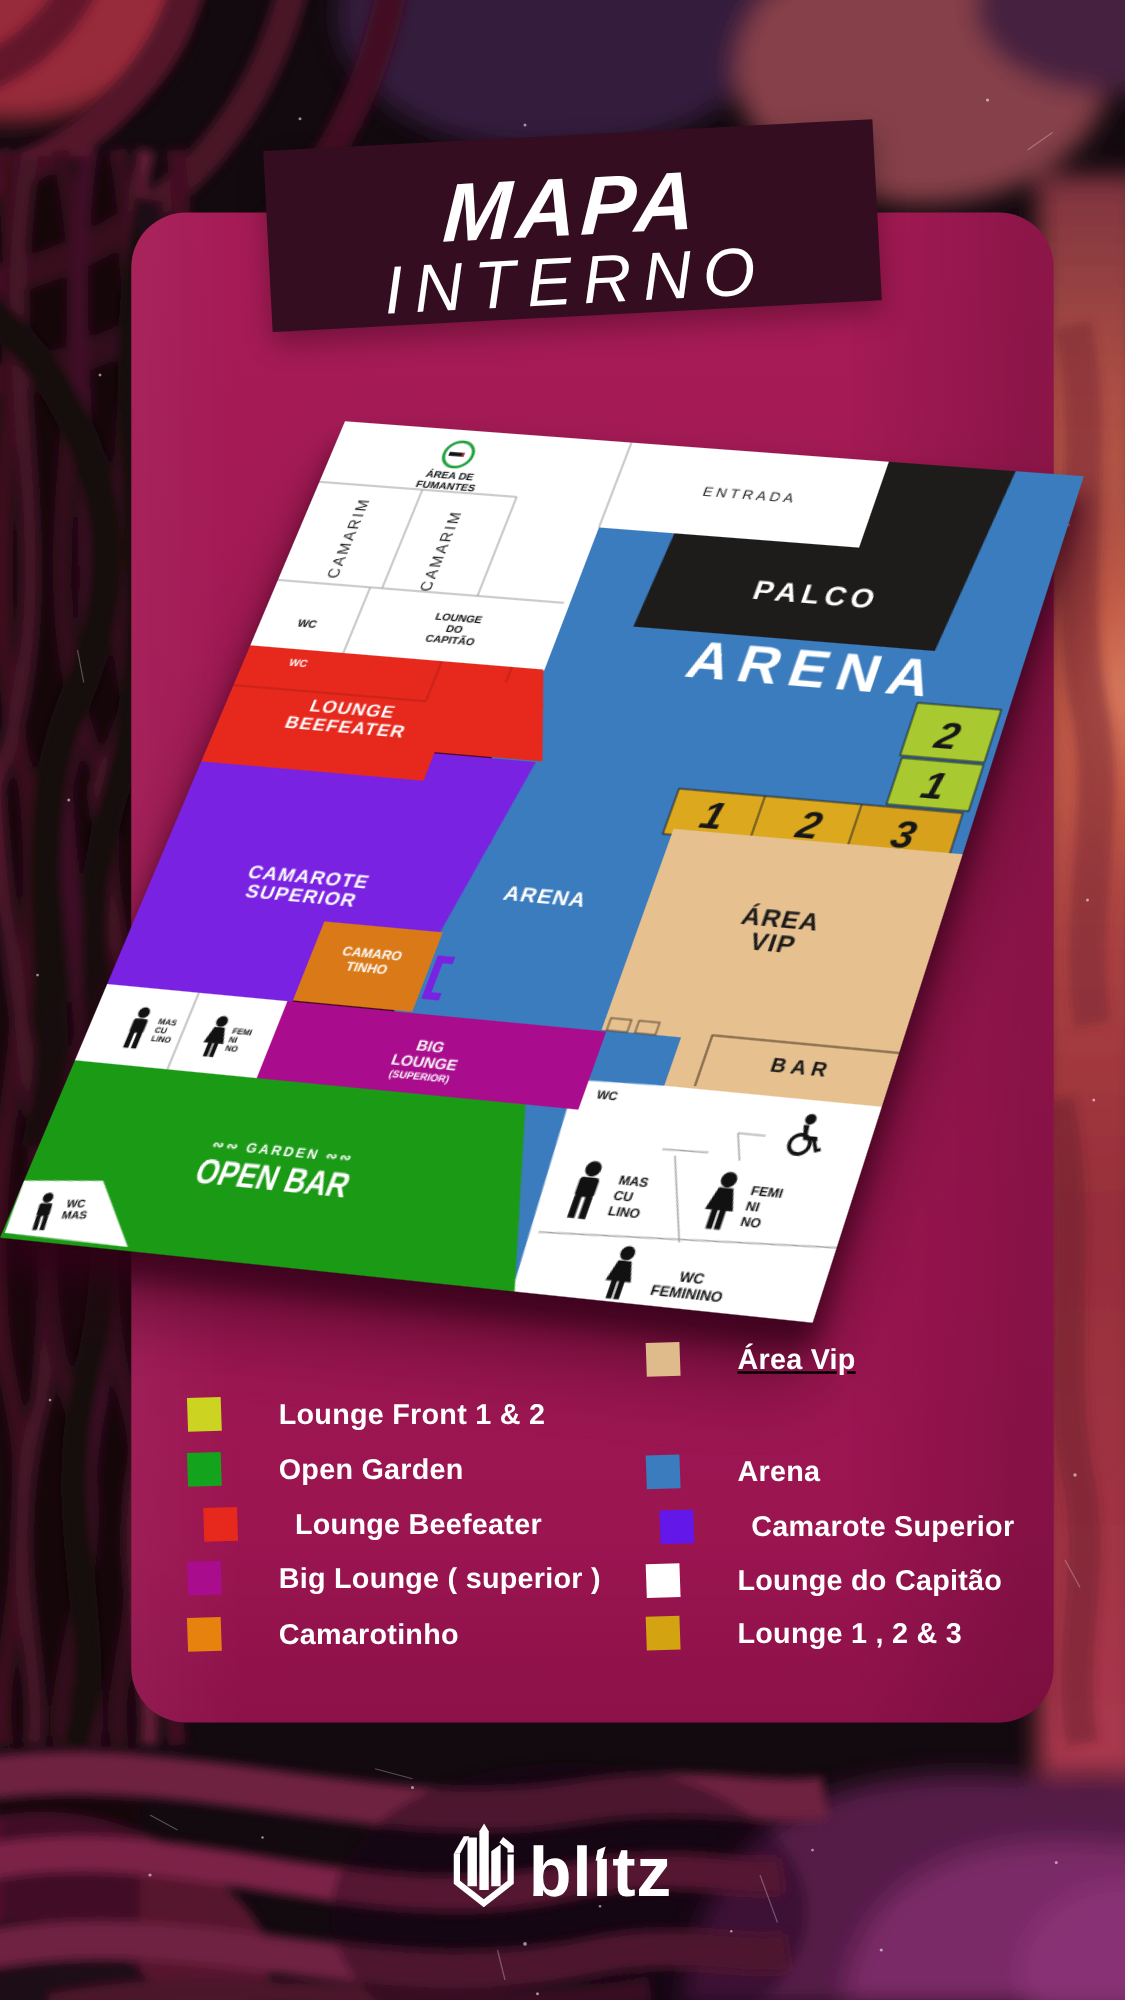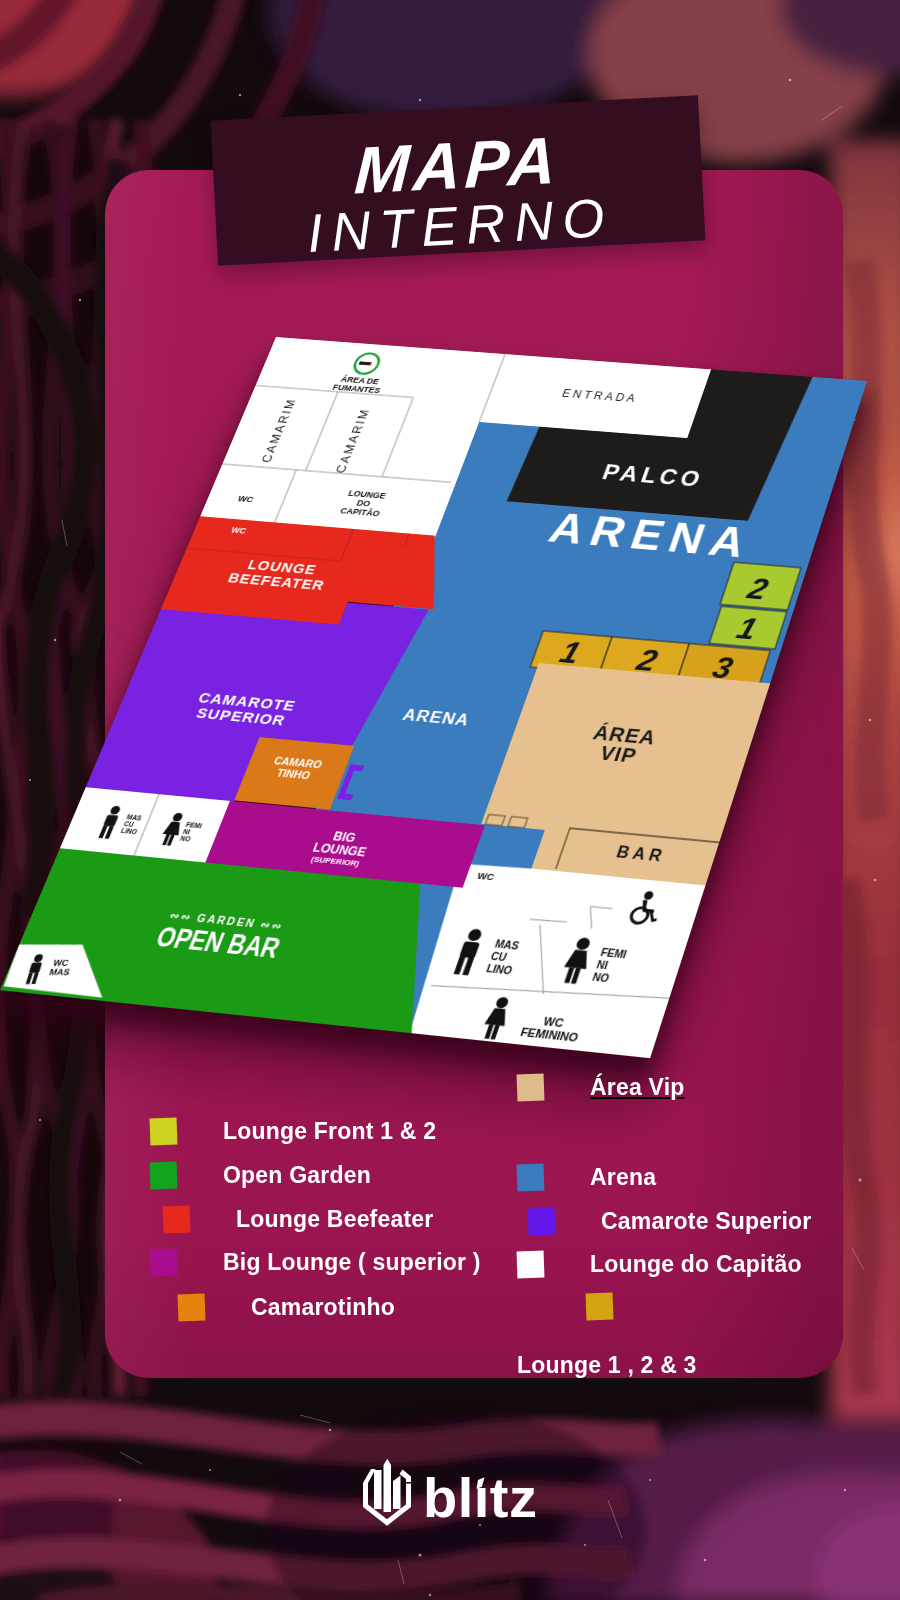--- a/index.html
+++ b/index.html
@@ -288,7 +288,7 @@
     <div class="sq" style="background:#aa0c8e;"></div>
     <div class="tx">Big Lounge ( superior )</div>
   </div>
-<div class="leg" style="left:150px;top:1294px;margin-left:28px;">
+<div class="leg" style="left:150px;top:1294px;">
     <div class="sq" style="background:#e8820f;"></div>
     <div class="tx">Camarotinho</div>
   </div>

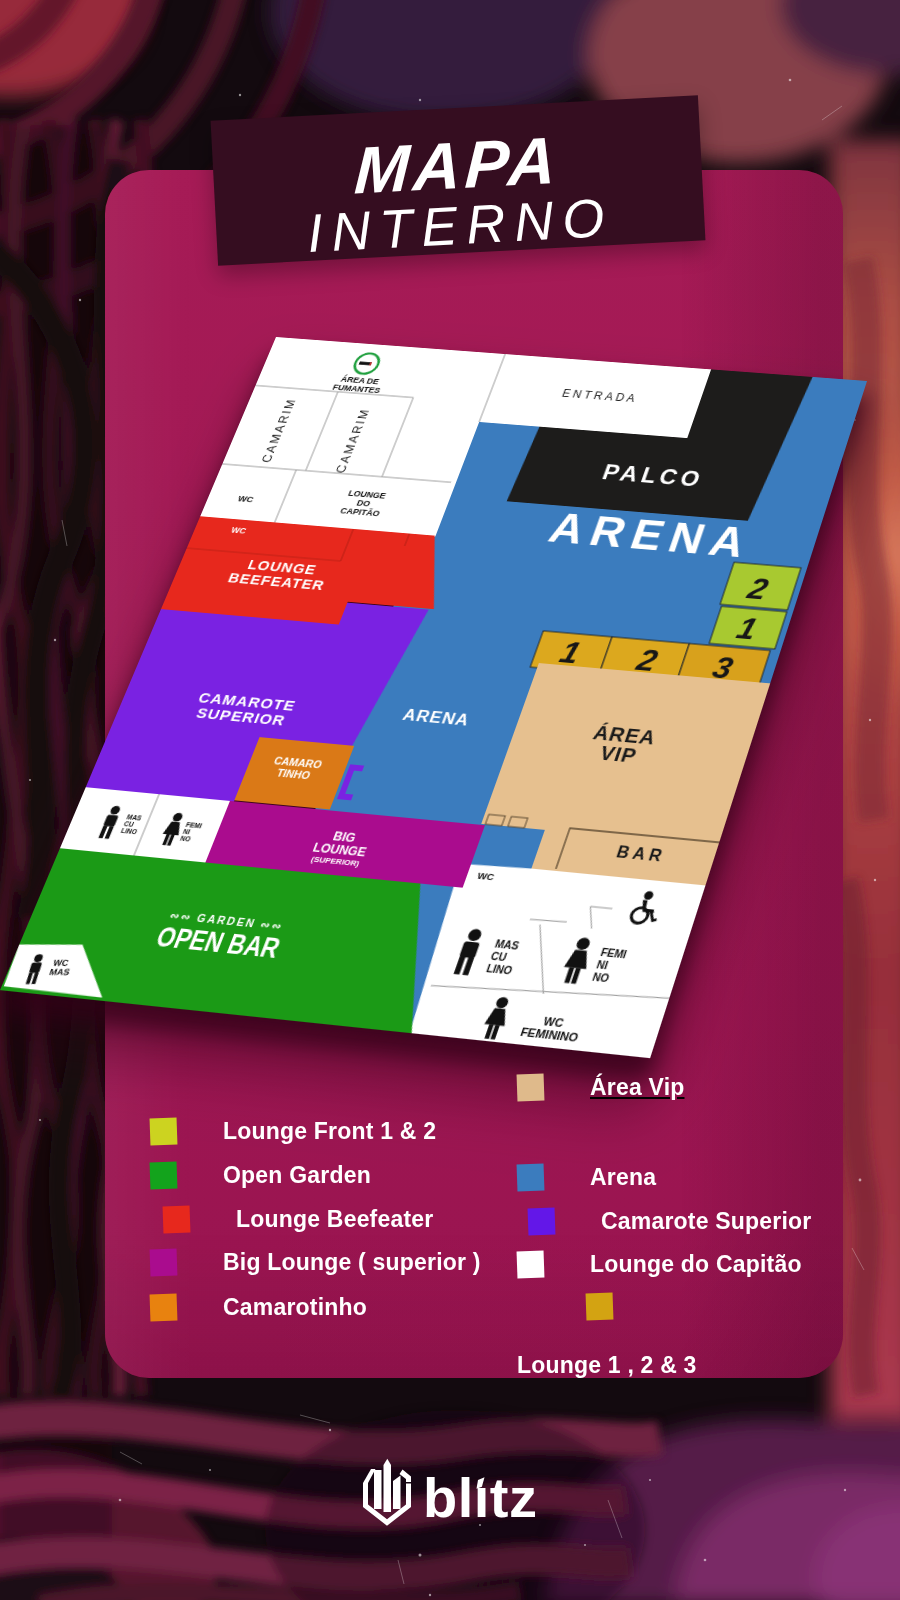--- a/index.html
+++ b/index.html
@@ -308,7 +308,7 @@
     <div class="sq" style="background:#ffffff;"></div>
     <div class="tx">Lounge do Capitão</div>
   </div>
-<div class="leg" style="left:517px;top:1293px;flex-direction:column;">
+<div class="leg" style="left:517px;top:1293px;">
     <div class="sq" style="background:#d3a312;"></div>
     <div class="tx">Lounge 1 , 2 &amp; 3</div>
   </div>

